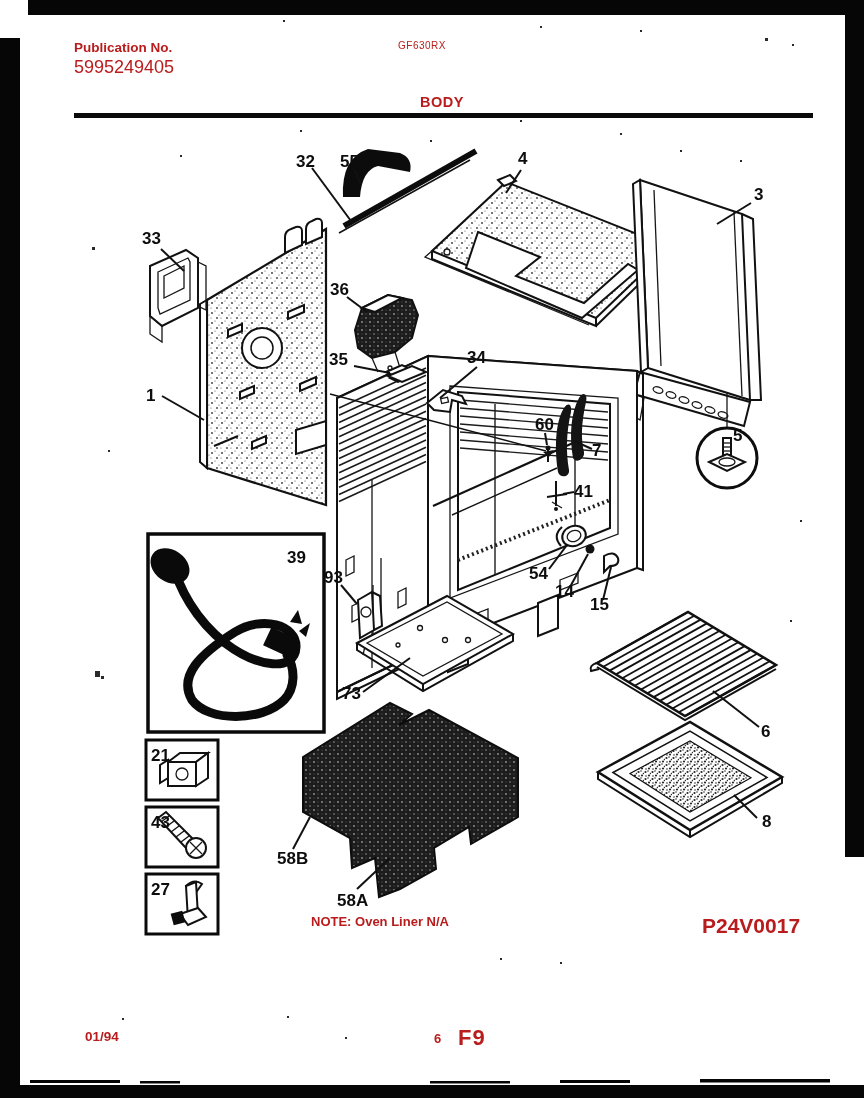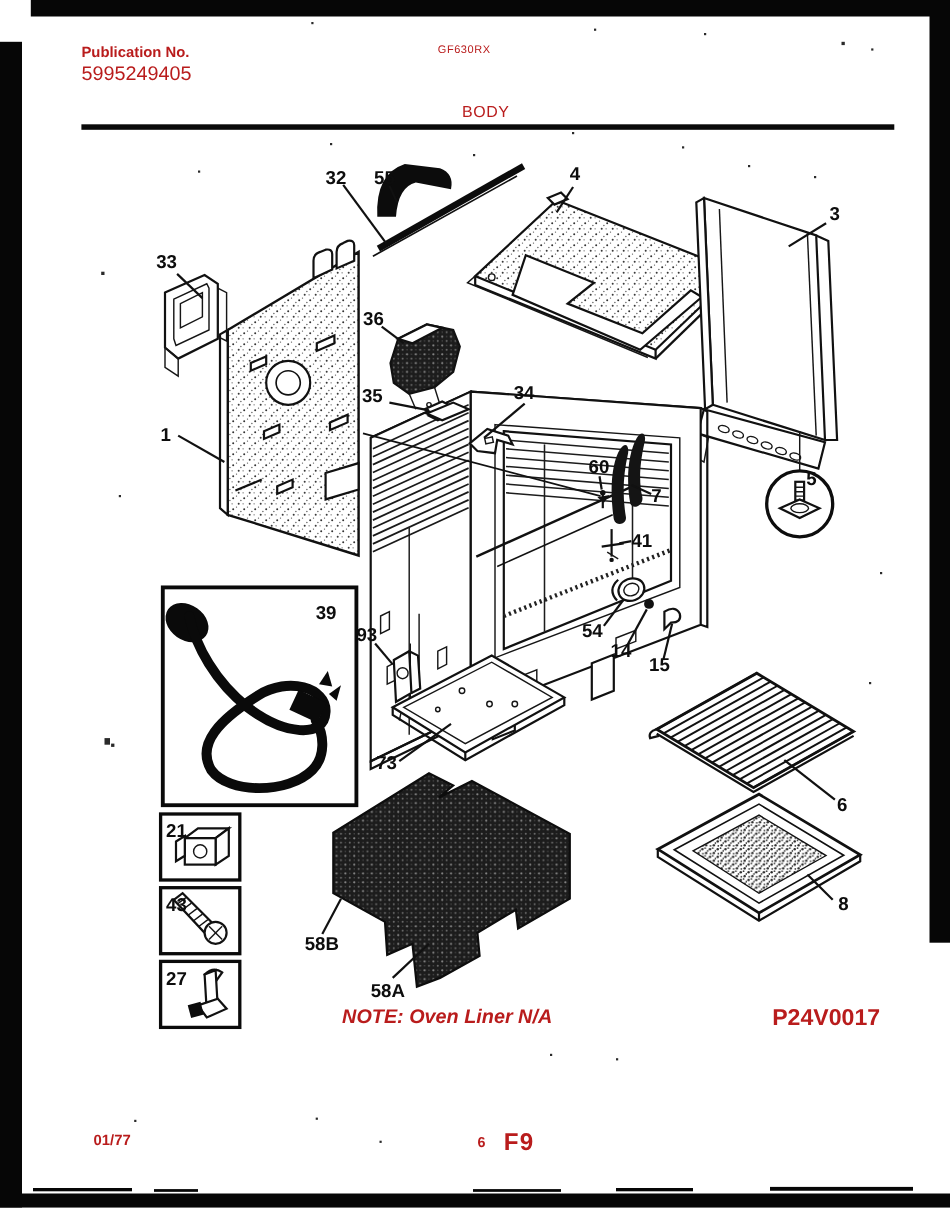--- a/index.html
+++ b/index.html
@@ -9,7 +9,7 @@
   .pub-label{left:74px;top:40px;font-size:13.5px;font-weight:700;}
   .pub-num{left:74px;top:57px;font-size:18px;font-weight:400;}
   .model{left:398px;top:40px;font-size:10px;font-weight:400;letter-spacing:.5px;}
-  .section{left:420px;top:94px;font-size:14.5px;font-weight:400;letter-spacing:.5px;}
+  .section{left:420px;top:94px;font-size:14.5px;font-weight:700;letter-spacing:.5px;}
   .rule{position:absolute;left:74px;top:113px;width:739px;height:5px;background:#0a0a0a;}
   .note{left:311px;top:914px;font-size:18px;font-weight:700;font-style:italic;}
   .code{left:702px;top:914px;font-size:21px;font-weight:700;}

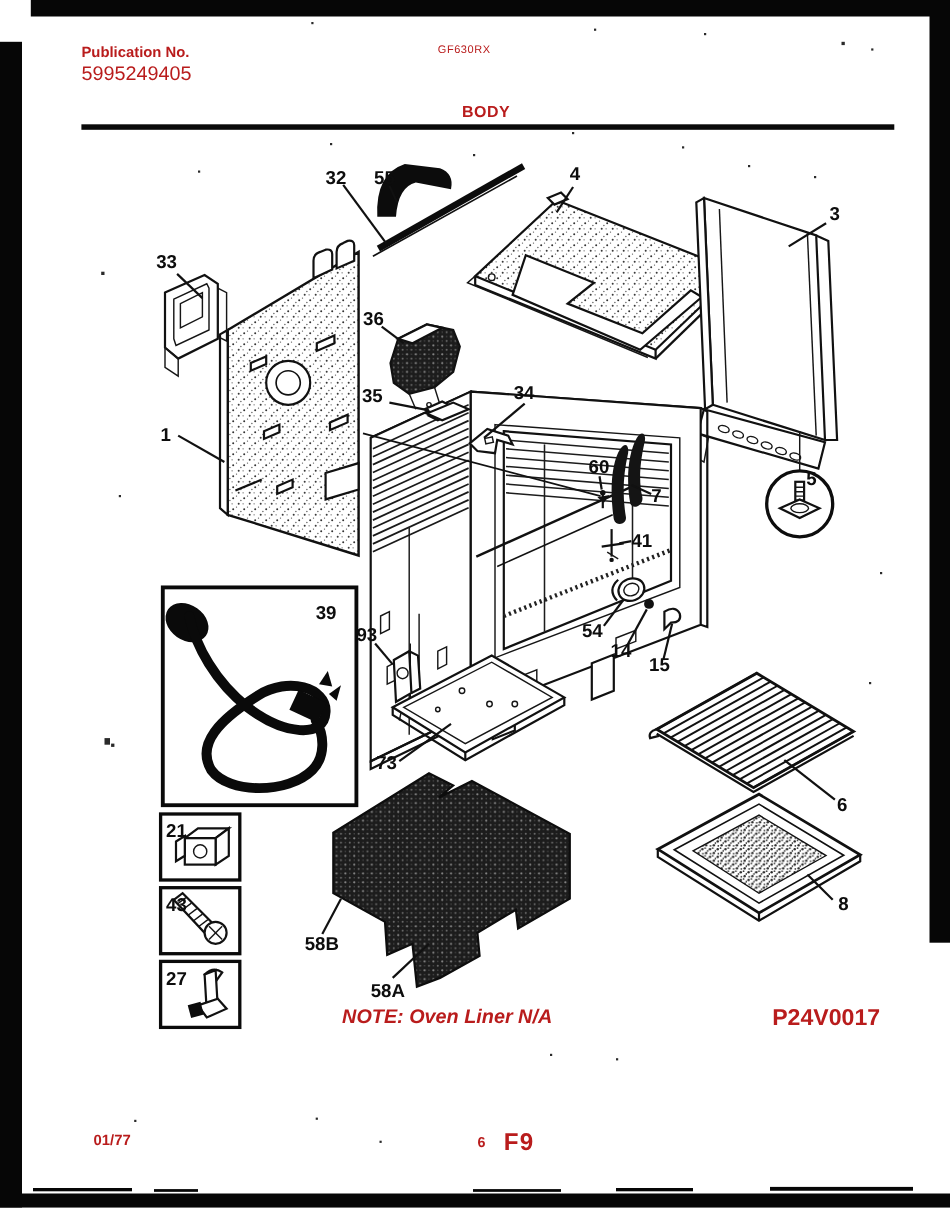--- a/index.html
+++ b/index.html
@@ -11,7 +11,7 @@
   .model{left:398px;top:40px;font-size:10px;font-weight:400;letter-spacing:.5px;}
   .section{left:420px;top:94px;font-size:14.5px;font-weight:700;letter-spacing:.5px;}
   .rule{position:absolute;left:74px;top:113px;width:739px;height:5px;background:#0a0a0a;}
-  .note{left:311px;top:914px;font-size:18px;font-weight:700;font-style:italic;}
+  .note{left:311px;top:914px;font-size:13px;font-weight:700;}
   .code{left:702px;top:914px;font-size:21px;font-weight:700;}
   .datecode{left:85px;top:1029px;font-size:13.5px;font-weight:700;}
   .pagenum{left:434px;top:1031px;font-size:13px;font-weight:700;}

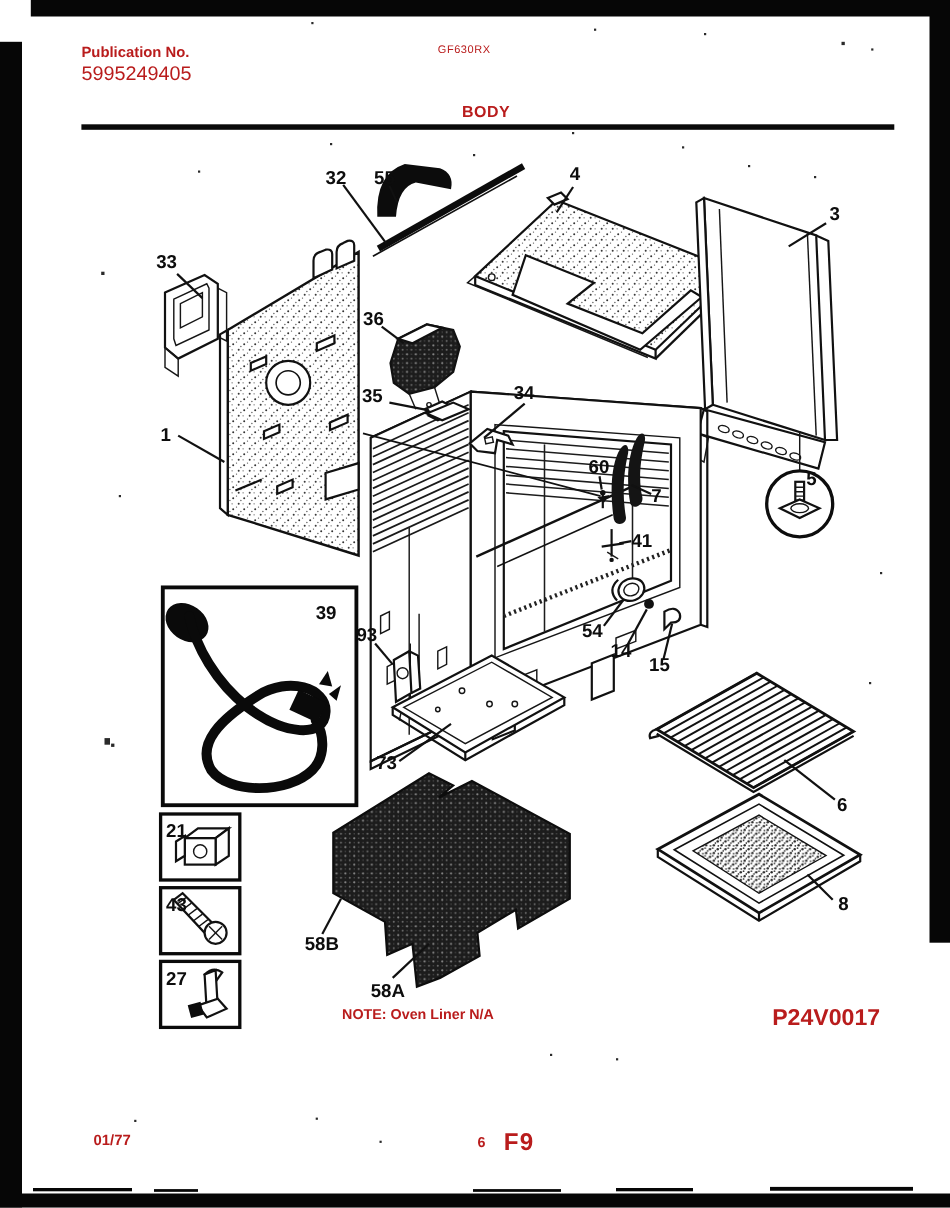--- a/index.html
+++ b/index.html
@@ -422,7 +422,7 @@
   <div class="txt note">NOTE: Oven Liner N/A</div>
   <div class="txt code">P24V0017</div>
 
-  <div class="txt datecode">01/77</div>
+  <div class="txt datecode">01/94</div>
   <div class="txt pagenum">6</div>
   <div class="txt figcode">F9</div>
 

